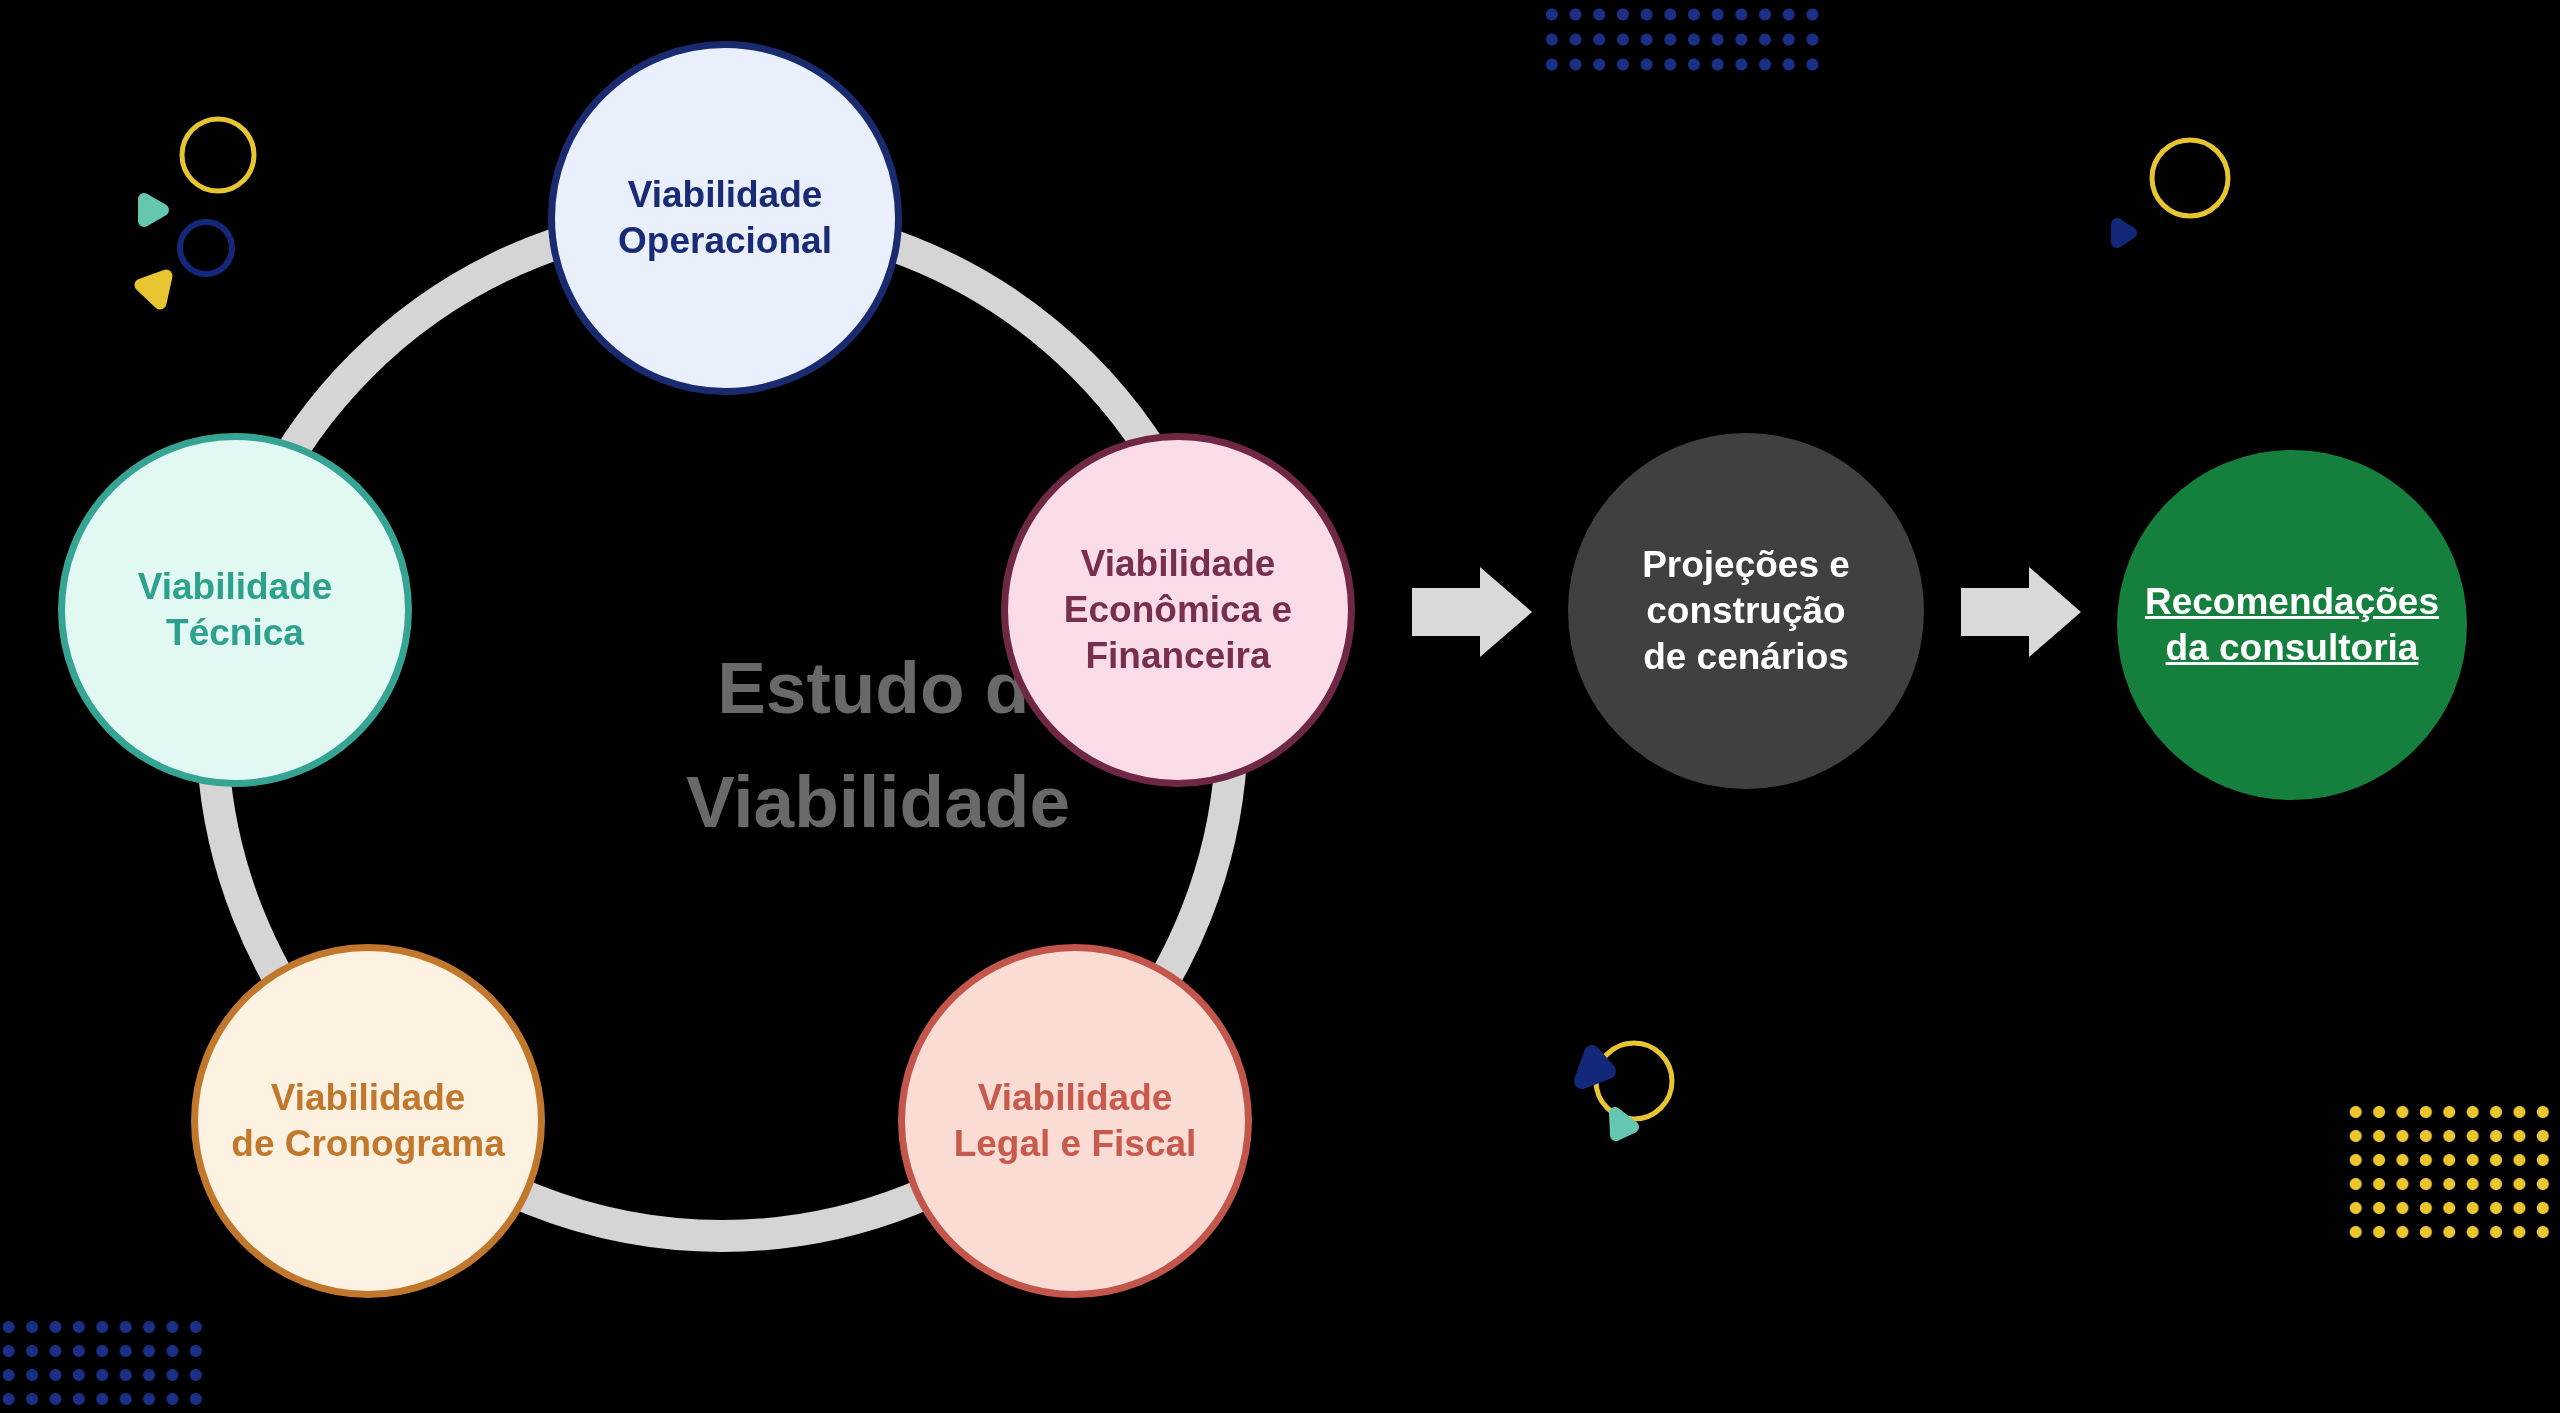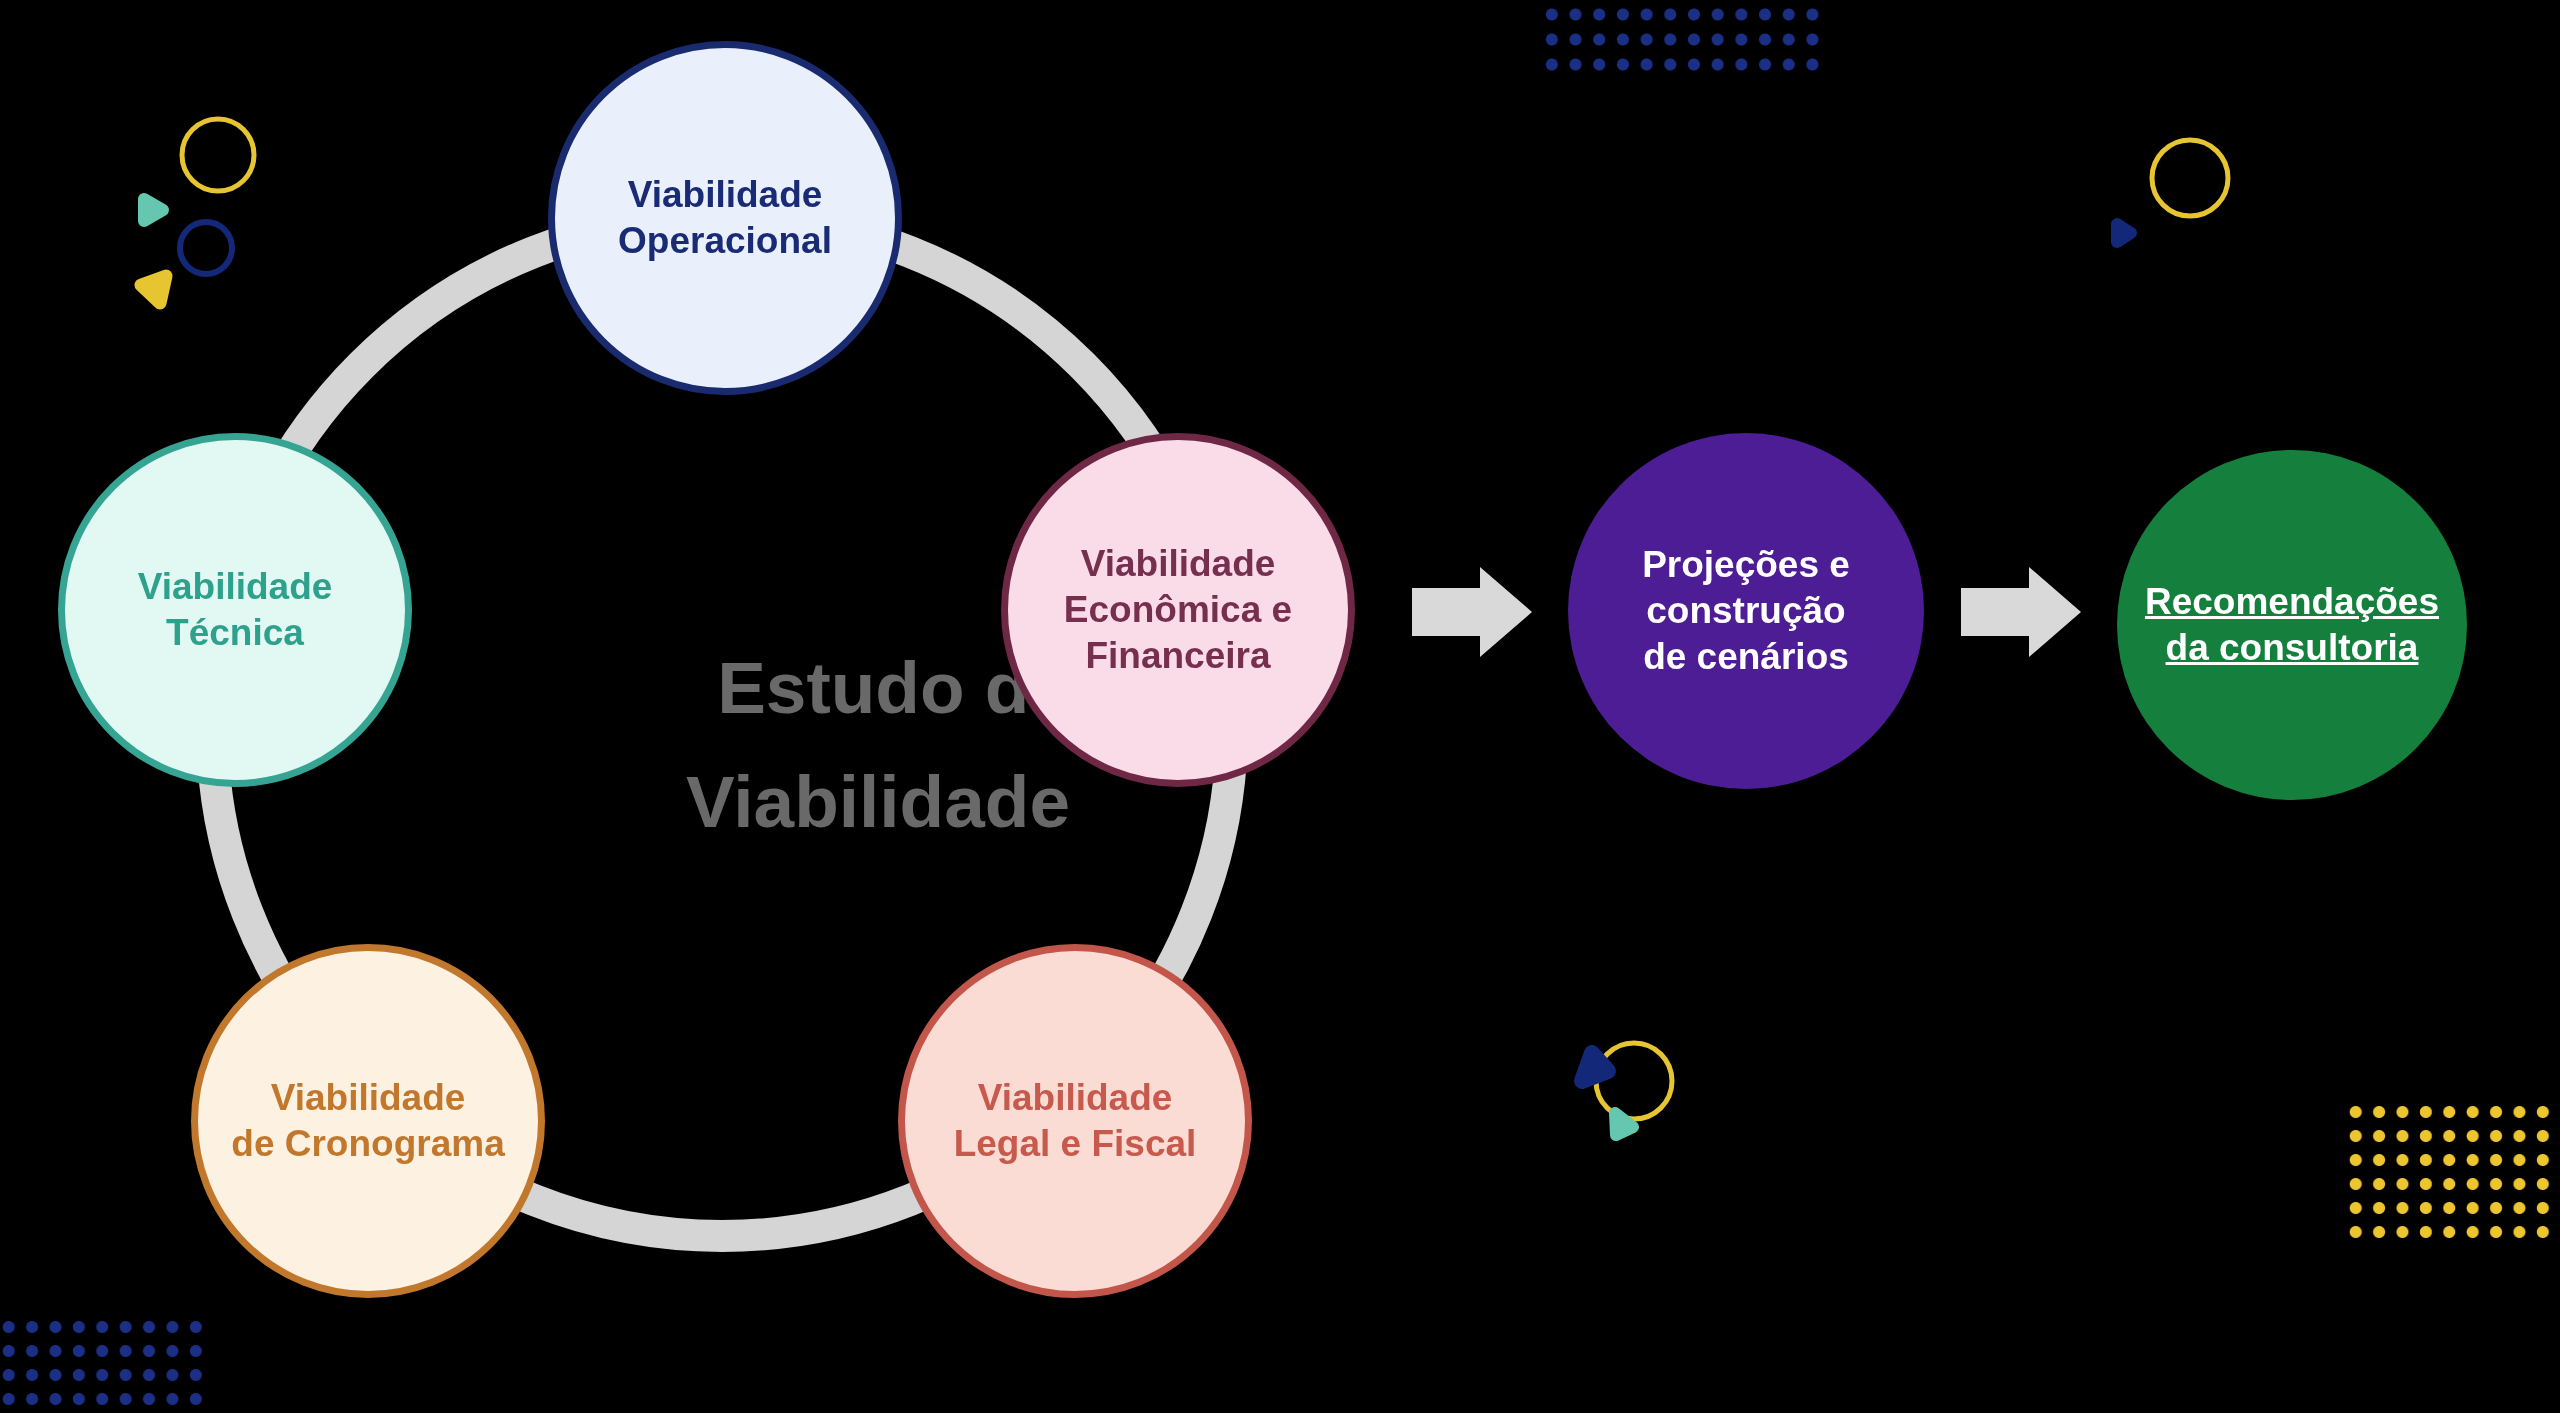--- a/index.html
+++ b/index.html
@@ -39,7 +39,7 @@
   .node-cronograma  { left: 191px; top: 944px; width: 354px; height: 354px; background: #FDF1E2; border: 7px solid #C1782C; color: #C1782C; }
   .node-legal       { left: 898px; top: 944px; width: 354px; height: 354px; background: #FBDCD4; border: 7px solid #C2564A; color: #C75A4D; }
   
-  .node-projecoes     { left: 1568px; top: 433px; width: 356px; height: 356px; background: #4c1d95; color: #FFFFFF; }
+  .node-projecoes     { left: 1568px; top: 433px; width: 356px; height: 356px; background: #404040; color: #FFFFFF; }
   .node-recomendacoes { left: 2117px; top: 450px; width: 350px; height: 350px; background: #15803d; color: #FFFFFF; text-decoration: underline; }
   .center-title {
     position: absolute;

